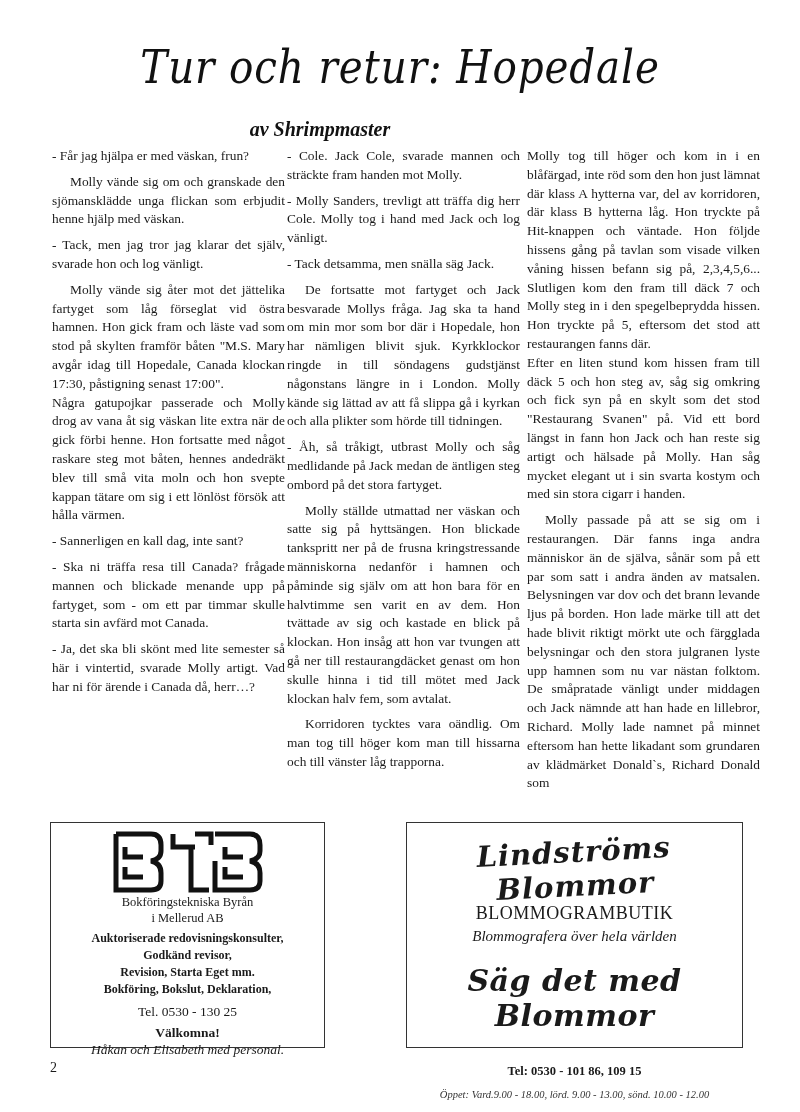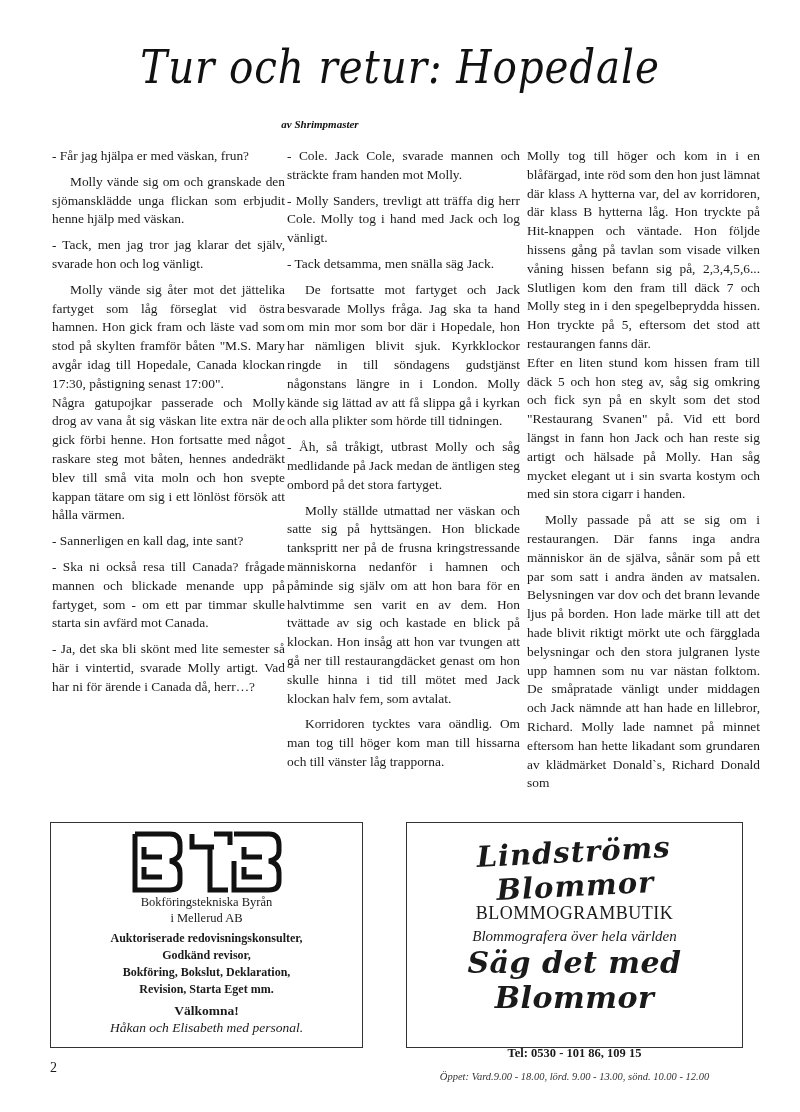--- a/index.html
+++ b/index.html
@@ -15,7 +15,7 @@
   .byline {
     position: absolute; left: 0; top: 118px; width: 640px; text-align: center;
     font-family: "Liberation Serif", serif; font-style: italic; font-weight: bold;
-    font-size: 11px; color: #111;
+    font-size: 20px; color: #111;
   }
   .col {
     position: absolute; top: 147px; width: 233px;

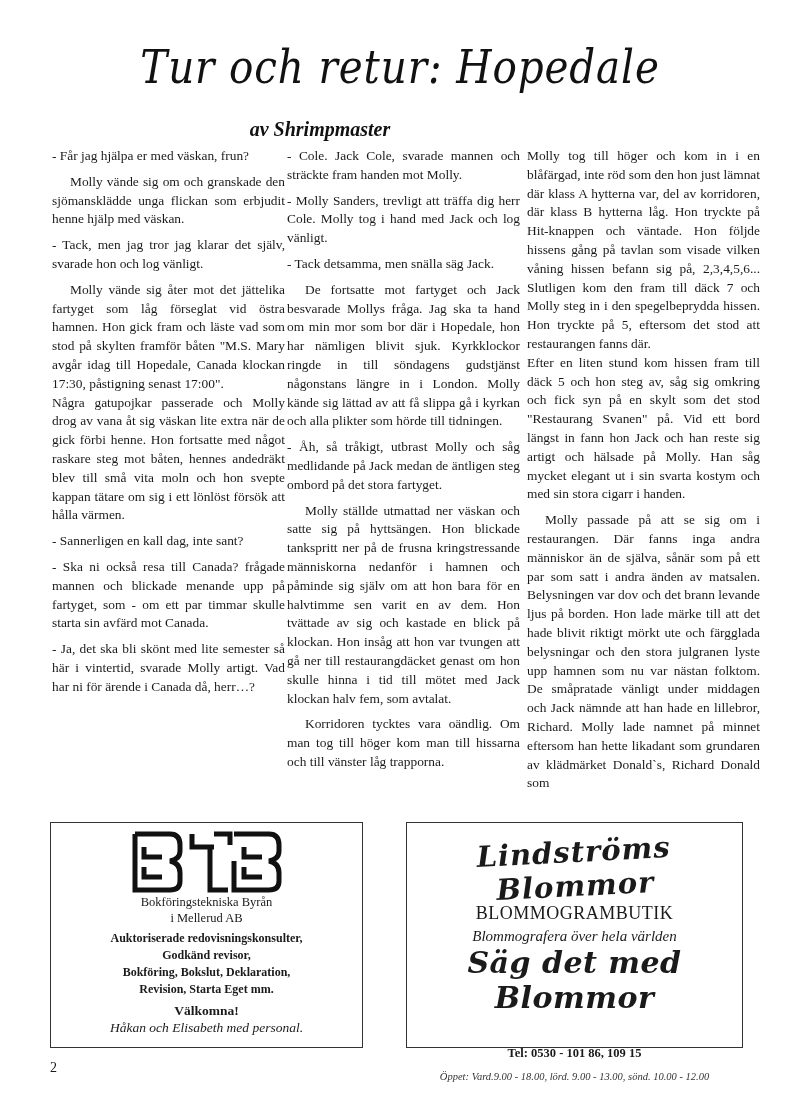--- a/index.html
+++ b/index.html
@@ -71,7 +71,7 @@
   <p class="indent nogap">Molly vände sig åter mot det jättelika fartyget som låg förseglat vid östra hamnen. Hon gick fram och läste vad som stod på skylten framför båten "M.S. Mary avgår idag till Hopedale, Canada klockan 17:30, påstigning senast 17:00".</p>
   <p>Några gatupojkar passerade och Molly drog av vana åt sig väskan lite extra när de gick förbi henne. Hon fortsatte med något raskare steg mot båten, hennes andedräkt blev till små vita moln och hon svepte kappan tätare om sig i ett lönlöst försök att hålla värmen.</p>
   <p>- Sannerligen en kall dag, inte sant?</p>
-  <p>- Ska ni också resa till Canada? frågade mannen och blickade menande upp på fartyget, som - om ett par timmar skulle starta sin avfärd mot Canada.</p>
+  <p>- Ska ni träffa resa till Canada? frågade mannen och blickade menande upp på fartyget, som - om ett par timmar skulle starta sin avfärd mot Canada.</p>
   <p>- Ja, det ska bli skönt med lite semester så här i vintertid, svarade Molly artigt. Vad har ni för ärende i Canada då, herr…?</p>
 </div>
 

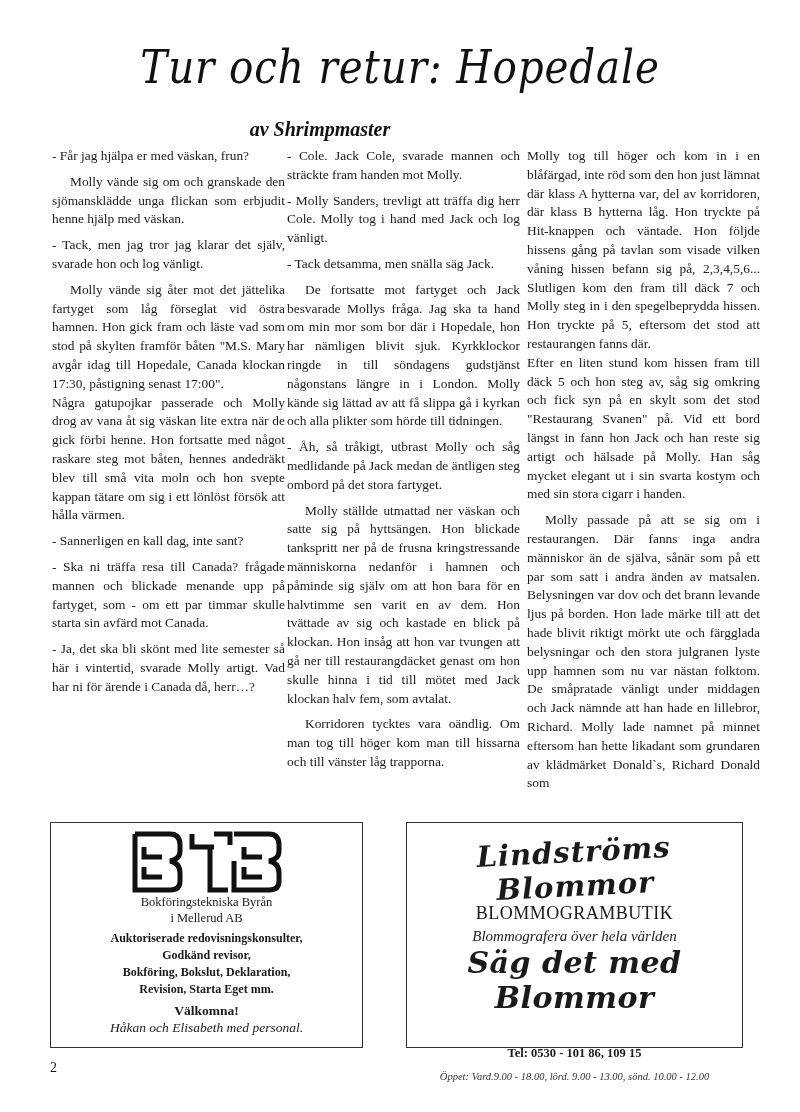--- a/index.html
+++ b/index.html
@@ -32,7 +32,7 @@
     position: absolute; top: 822px; height: 226px; border: 1.5px solid #333;
     box-sizing: border-box; text-align: center;
   }
-  #ad-btb { left: 50px; width: 313px; }
+  #ad-btb { left: 50px; width: 275px; }
   #ad-blom { left: 406px; width: 337px; }
 
   .btb-logo { margin: 8px auto 0 auto; display: block; }

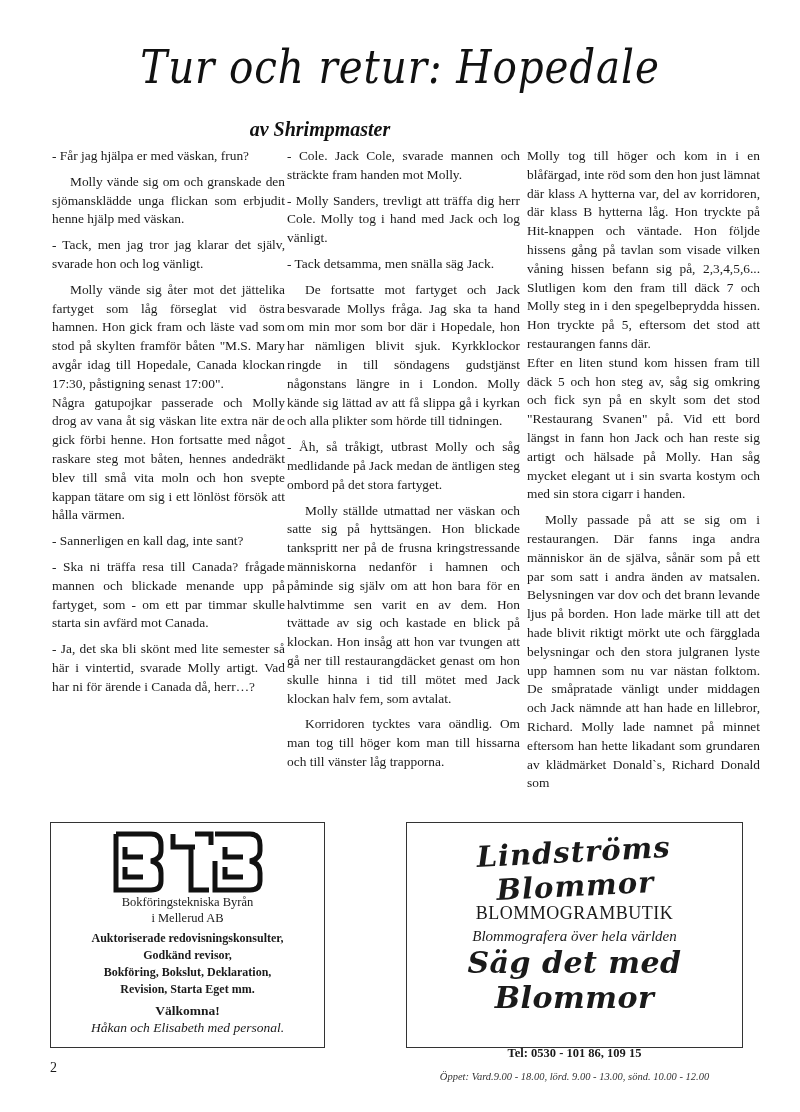--- a/index.html
+++ b/index.html
@@ -111,8 +111,8 @@
   <div class="btb-services">
     <div>Auktoriserade redovisningskonsulter,</div>
     <div>Godkänd revisor,</div>
+    <div>Revision, Starta Eget mm.</div>
     <div>Bokföring, Bokslut, Deklaration,</div>
-    <div>Revision, Starta Eget mm.</div>
   </div>
   <div class="btb-welcome">Välkomna!</div>
   <div class="btb-staff">Håkan och Elisabeth med personal.</div>

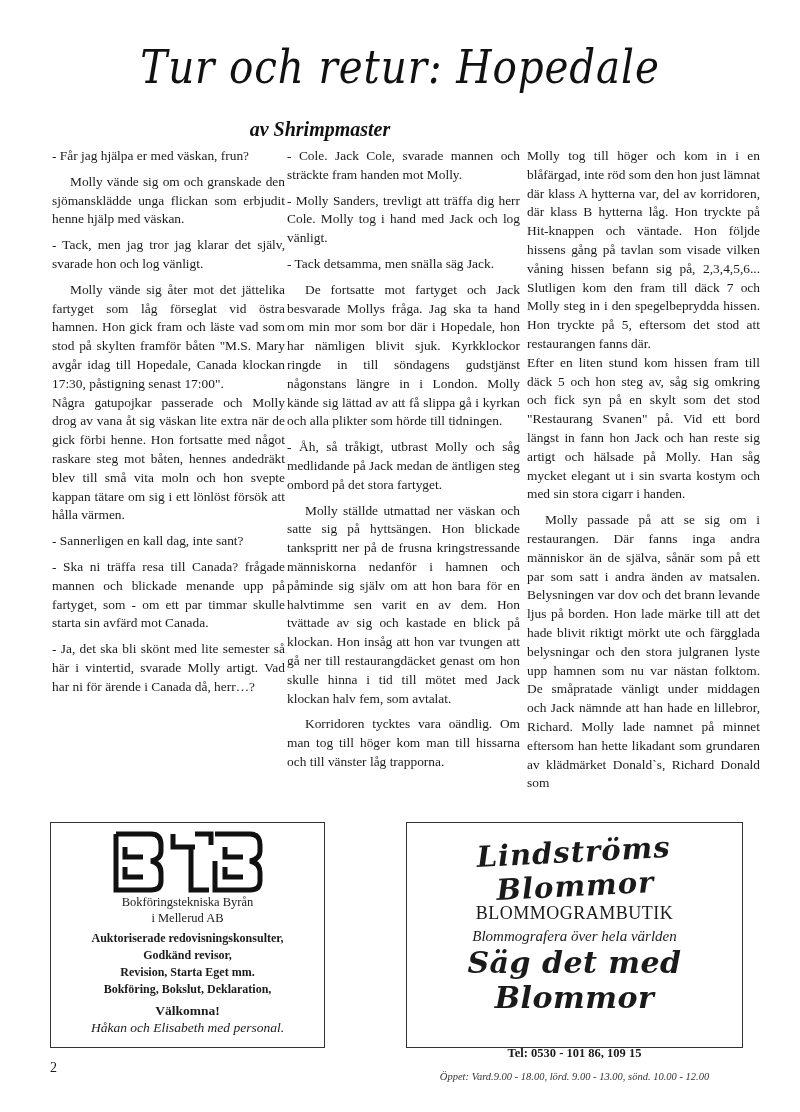--- a/index.html
+++ b/index.html
@@ -51,7 +51,7 @@
   .blom-tag { font-style: italic; font-size: 15px; margin-top: 4px; }
   .blom-slogan {
     font-family: "DejaVu Serif", serif; font-style: italic; font-weight: bold;
-    font-size: 30px; letter-spacing: 0.5px;
+    font-size: 30px; margin-top: 18px; letter-spacing: 0.5px;
   }
   .blom-tel { font-weight: bold; font-size: 12.5px; margin-top: 31px; }
   .blom-hours { font-style: italic; font-size: 10.5px; margin-top: 10px; color: #333; }

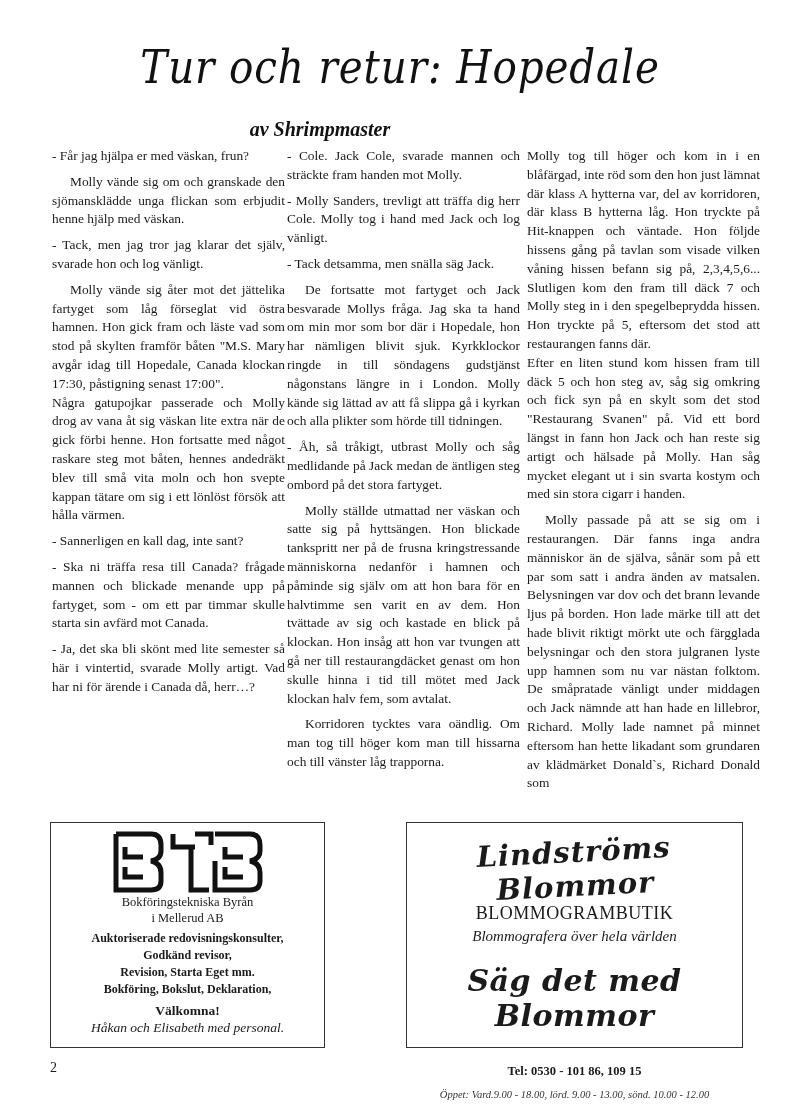--- a/index.html
+++ b/index.html
@@ -114,6 +114,7 @@
     <div>Revision, Starta Eget mm.</div>
     <div>Bokföring, Bokslut, Deklaration,</div>
   </div>
+  <div class="btb-tel">Tel. 0530 - 130 25</div>
   <div class="btb-welcome">Välkomna!</div>
   <div class="btb-staff">Håkan och Elisabeth med personal.</div>
 </div>

